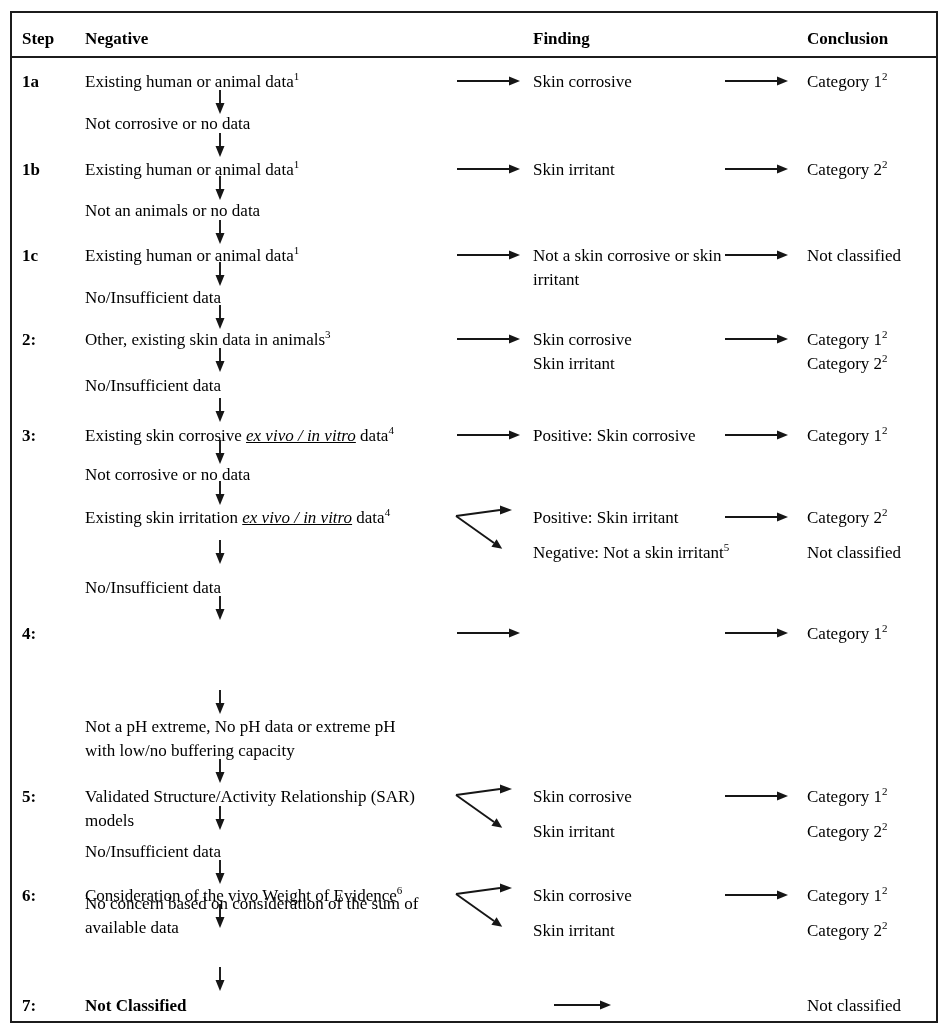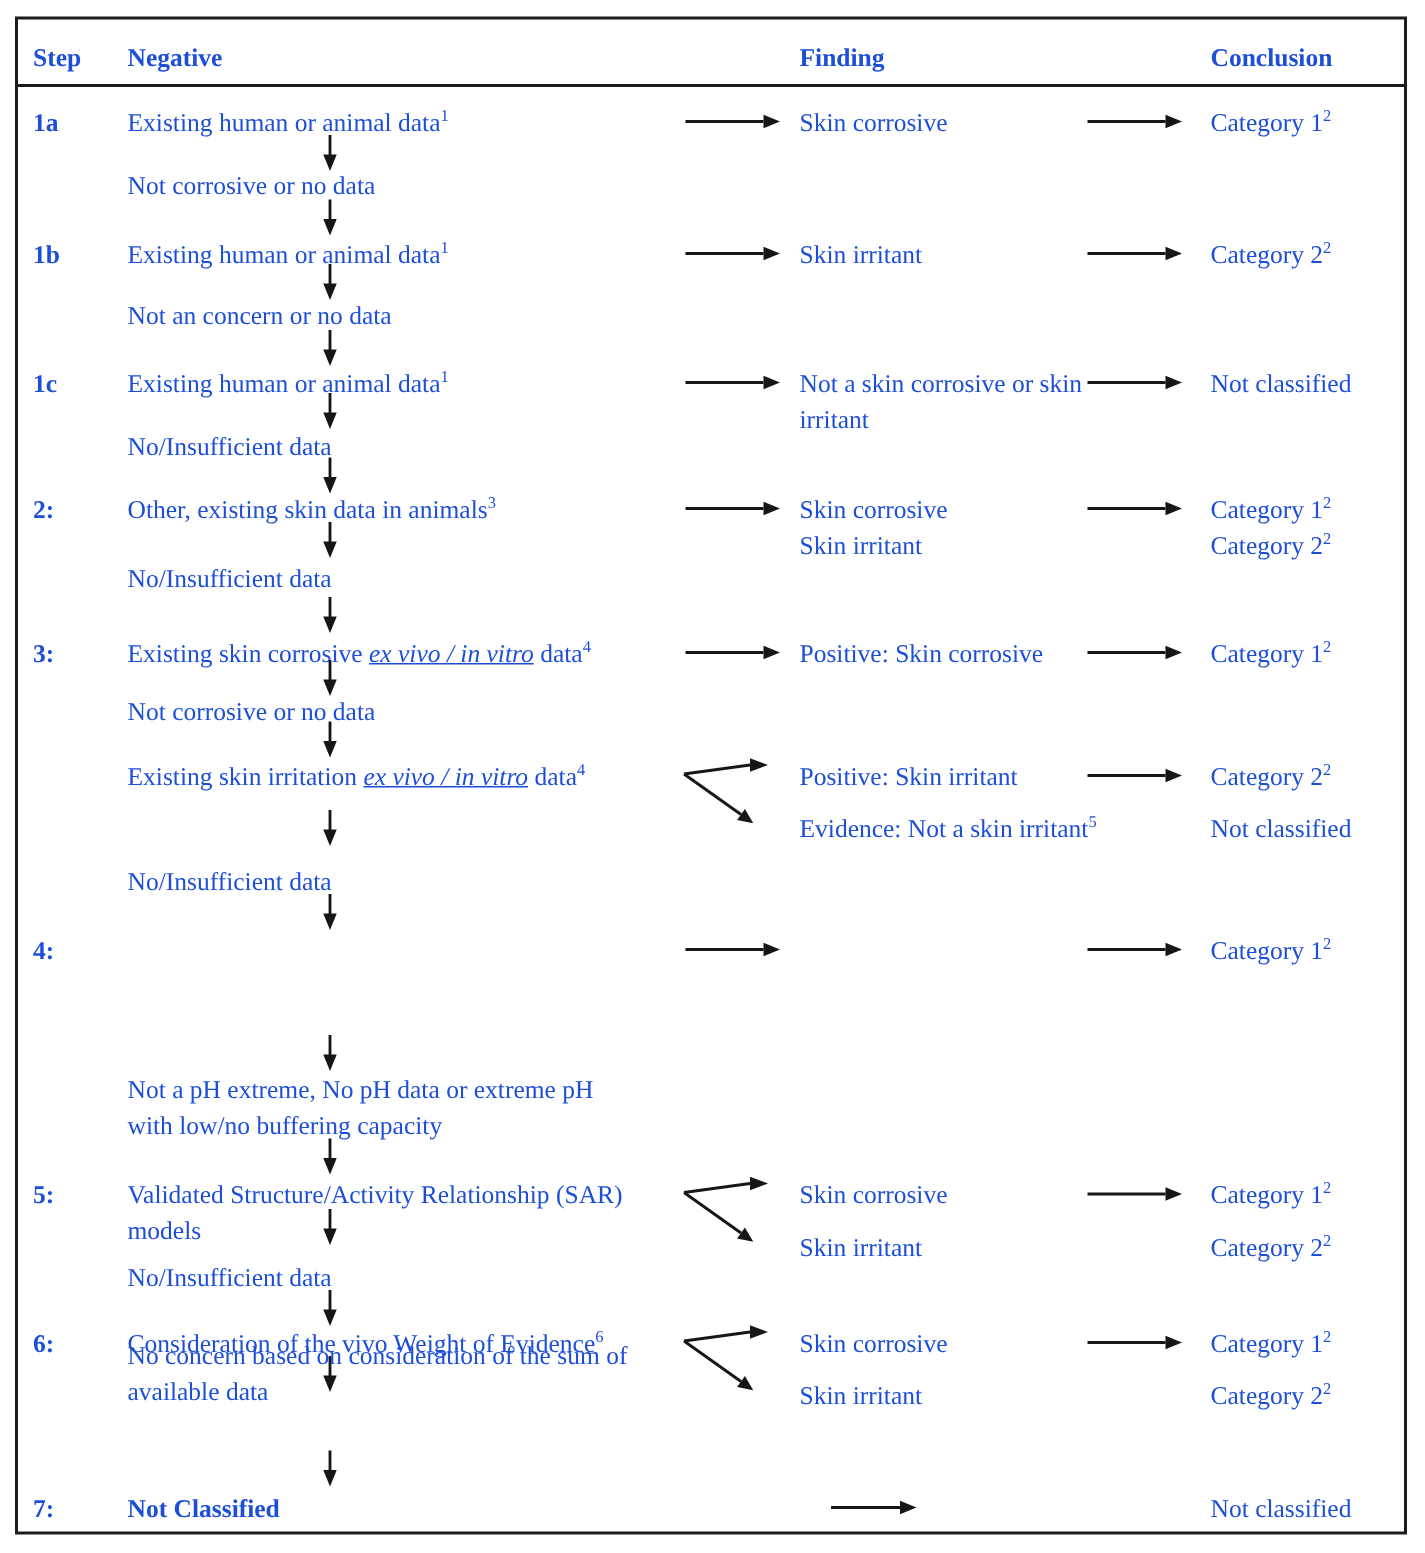--- a/index.html
+++ b/index.html
@@ -4,7 +4,7 @@
 <style>
   html,body{margin:0;padding:0;background:#ffffff;}
   .canvas{position:relative;width:950px;height:1035px;background:#ffffff;
-          font-family:"Liberation Serif","DejaVu Serif",serif;color:#1d4ed8;overflow:hidden;}
+          font-family:"Liberation Serif","DejaVu Serif",serif;color:#000000;overflow:hidden;}
   .frame{position:absolute;left:10px;top:11px;width:924px;height:1008px;border:2px solid #1c1c1c;}
   .hline{position:absolute;left:10px;top:56px;width:928px;height:2px;background:#1c1c1c;}
   .txt{position:absolute;font-size:17px;line-height:24px;}

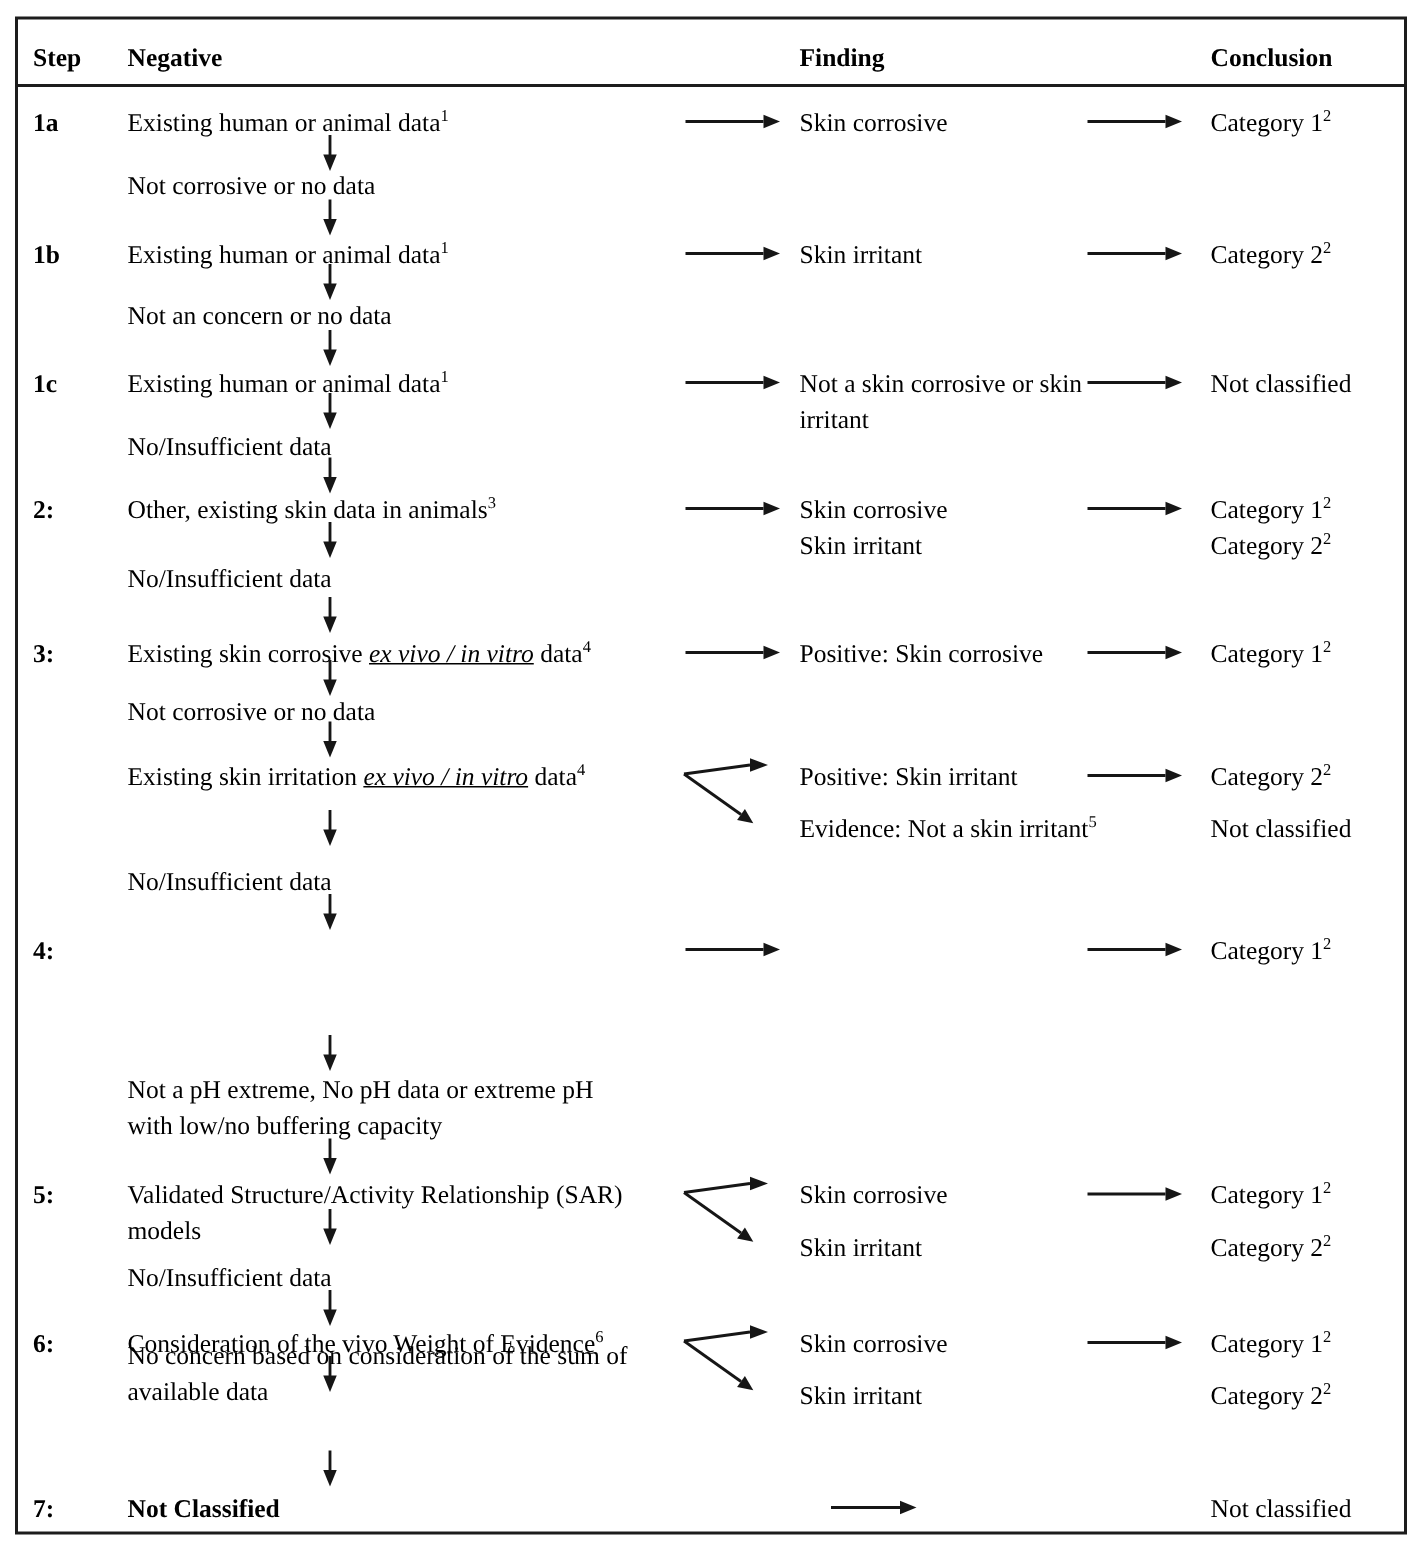--- a/index.html
+++ b/index.html
@@ -65,7 +65,7 @@
       <line class="ln" x1="6" y1="0" x2="6" y2="14"></line>
       <polygon class="hd" points="1.5,13 10.5,13 6,24"></polygon>
     </svg>
-  <div class="txt" style="left:85px;top:199px;width:400px">Not an concern or no data</div>
+  <div class="txt" style="left:85px;top:199px;width:400px">Not an animals or no data</div>
   <svg class="arr" style="left:214px;top:220px" width="12" height="24" viewBox="0 0 12 24">
       <line class="ln" x1="6" y1="0" x2="6" y2="14"></line>
       <polygon class="hd" points="1.5,13 10.5,13 6,24"></polygon>

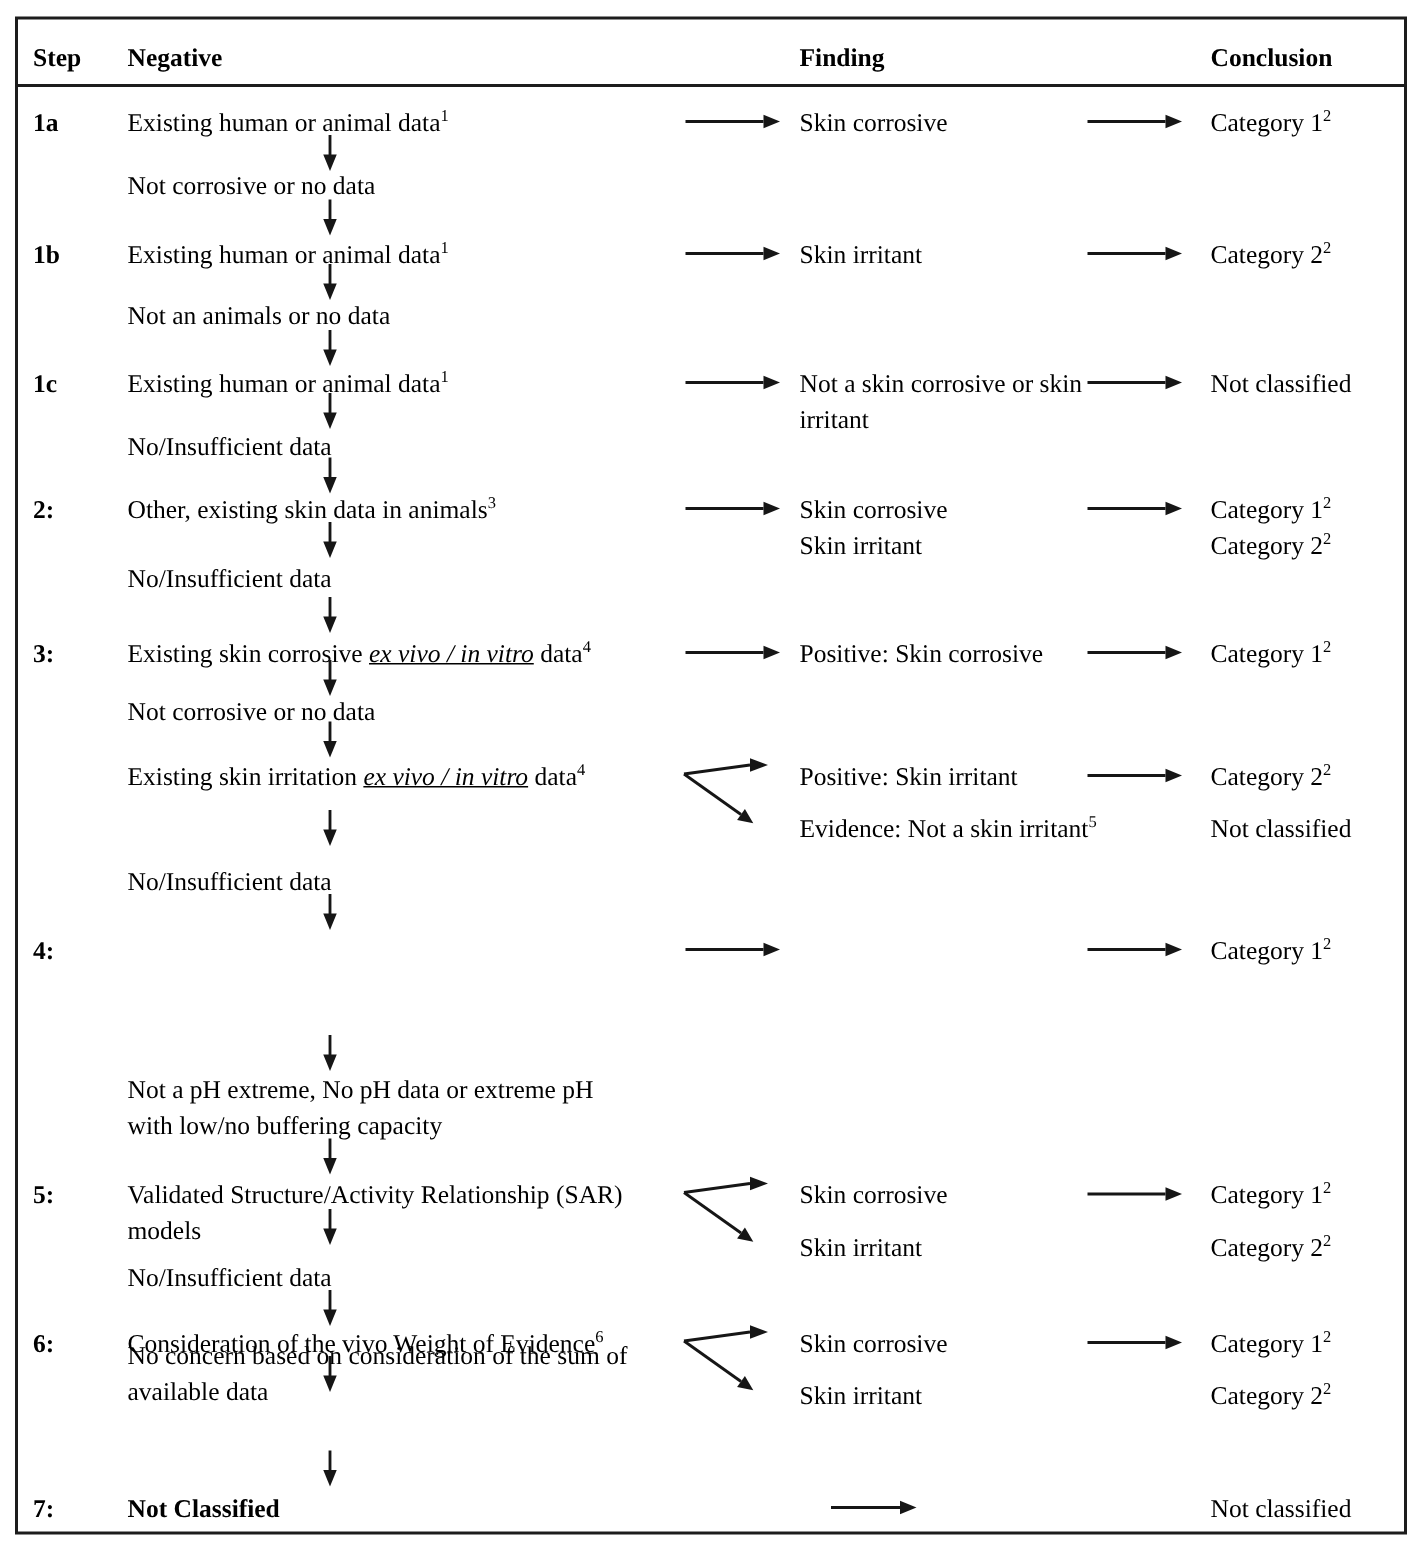--- a/index.html
+++ b/index.html
@@ -152,7 +152,7 @@
       <polygon class="hd" points="53,1.5 64,6 53,10.5"></polygon>
     </svg>
   <div class="txt" style="left:807px;top:506px;width:128px"><span>Category 2</span><sup>2</sup></div>
-  <div class="txt" style="left:533px;top:541px;width:200px"><span>Evidence: Not a skin irritant</span><sup>5</sup></div>
+  <div class="txt" style="left:533px;top:541px;width:200px"><span>Negative: Not a skin irritant</span><sup>5</sup></div>
   <div class="txt" style="left:807px;top:541px;width:128px">Not classified</div>
   <svg class="arr" style="left:214px;top:540px" width="12" height="24" viewBox="0 0 12 24">
       <line class="ln" x1="6" y1="0" x2="6" y2="14"></line>

